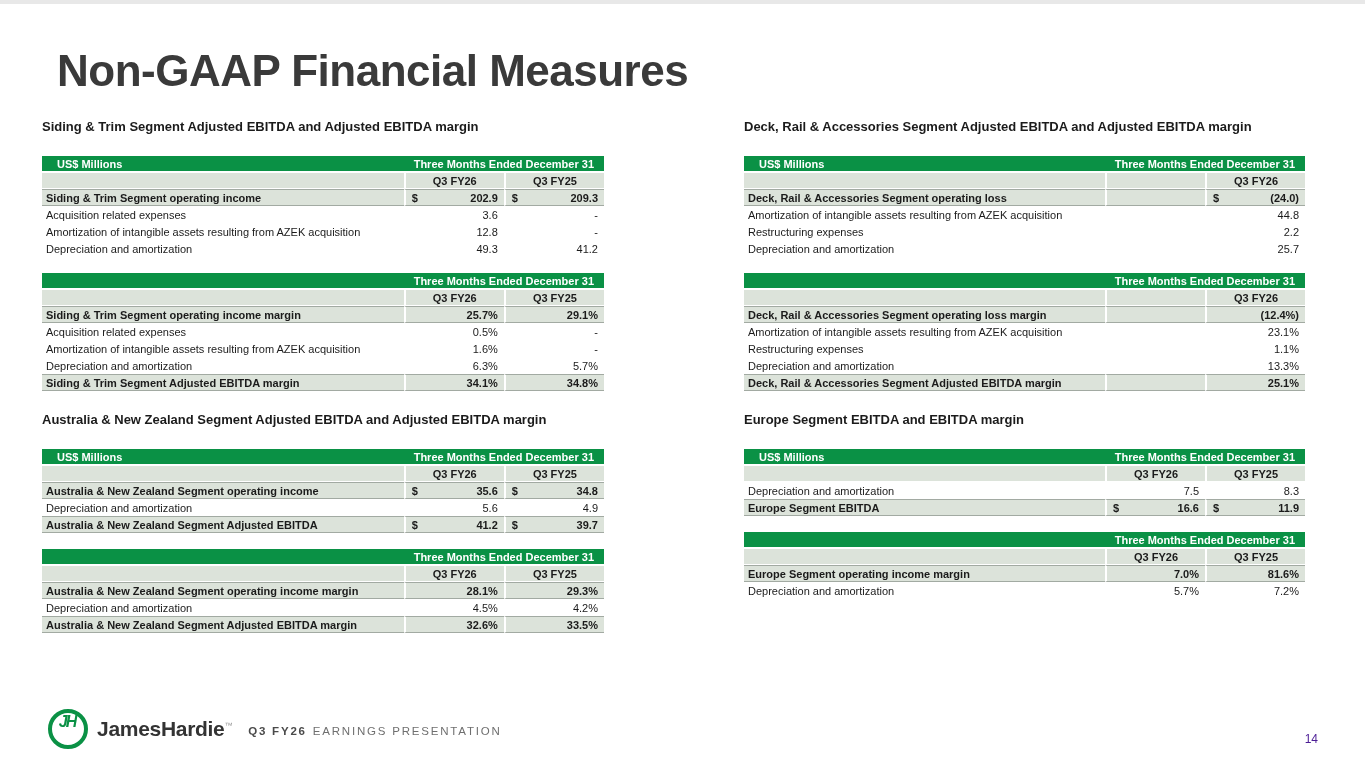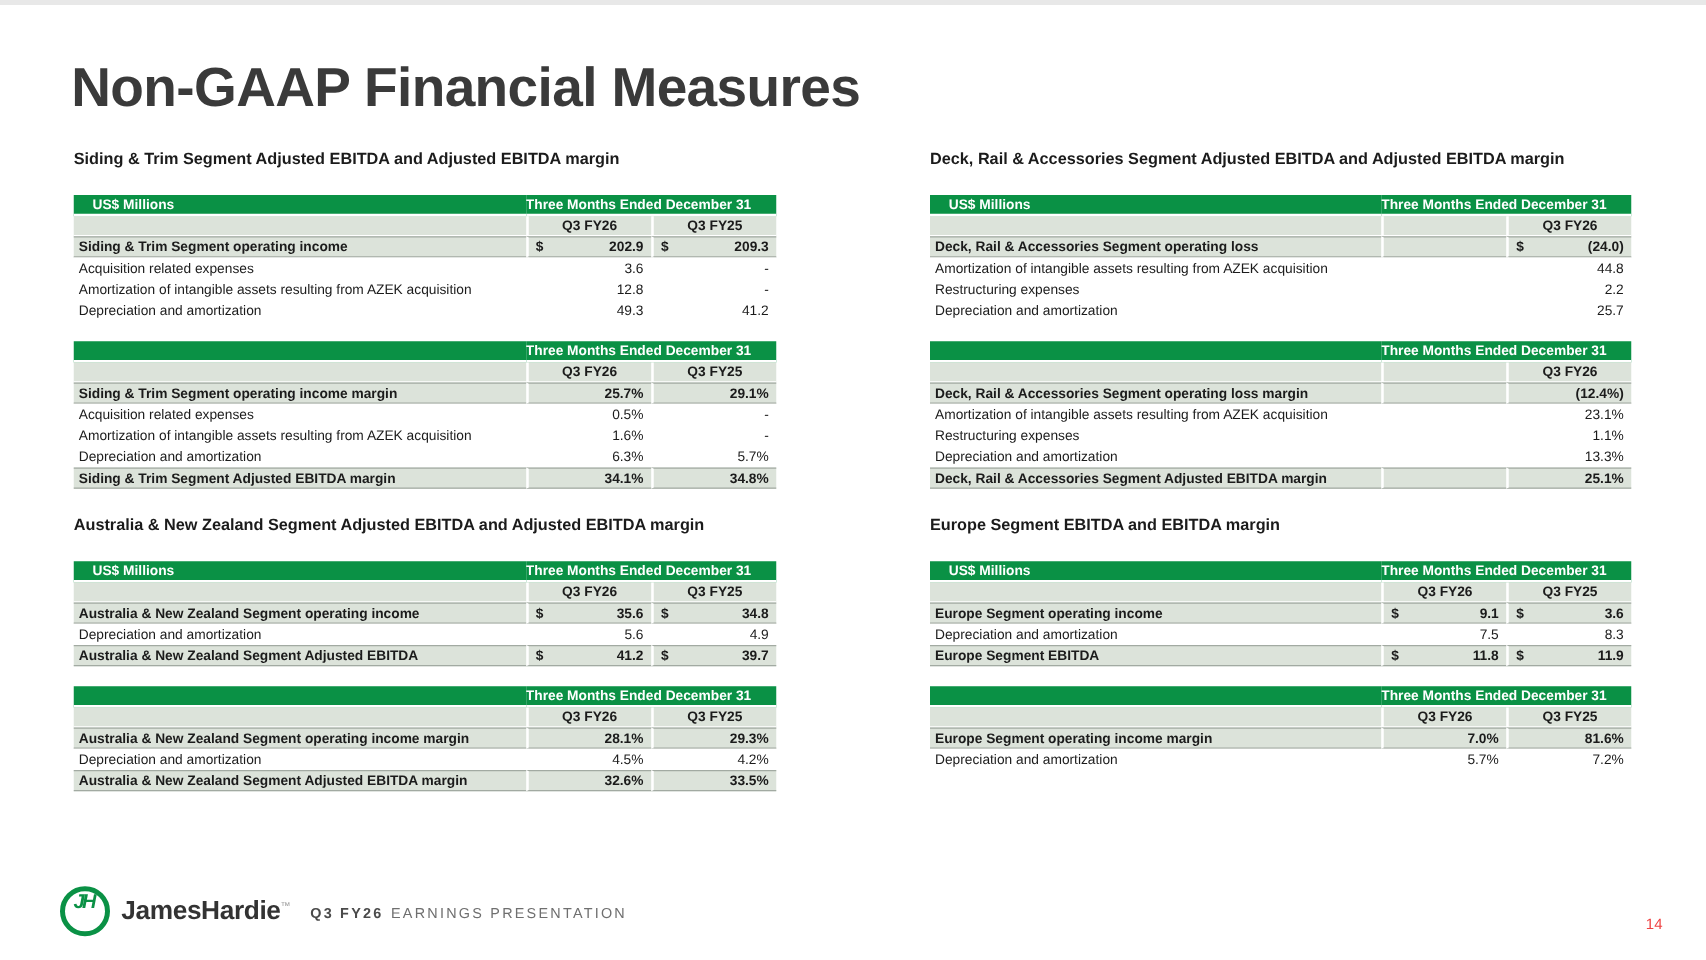--- a/index.html
+++ b/index.html
@@ -16,7 +16,7 @@
   .title{position:absolute;left:57px;top:42px;font-size:44px;font-weight:bold;color:var(--title);letter-spacing:-0.5px;}
 
   .col{position:absolute;top:116px;}
-  .col-left{left:59px;width:562px;}
+  .col-left{left:42px;width:562px;}
   .col-right{left:744px;width:561px;}
 
   .section-heading{font-size:13px;font-weight:bold;color:var(--ink);line-height:14px;margin-bottom:22px;}

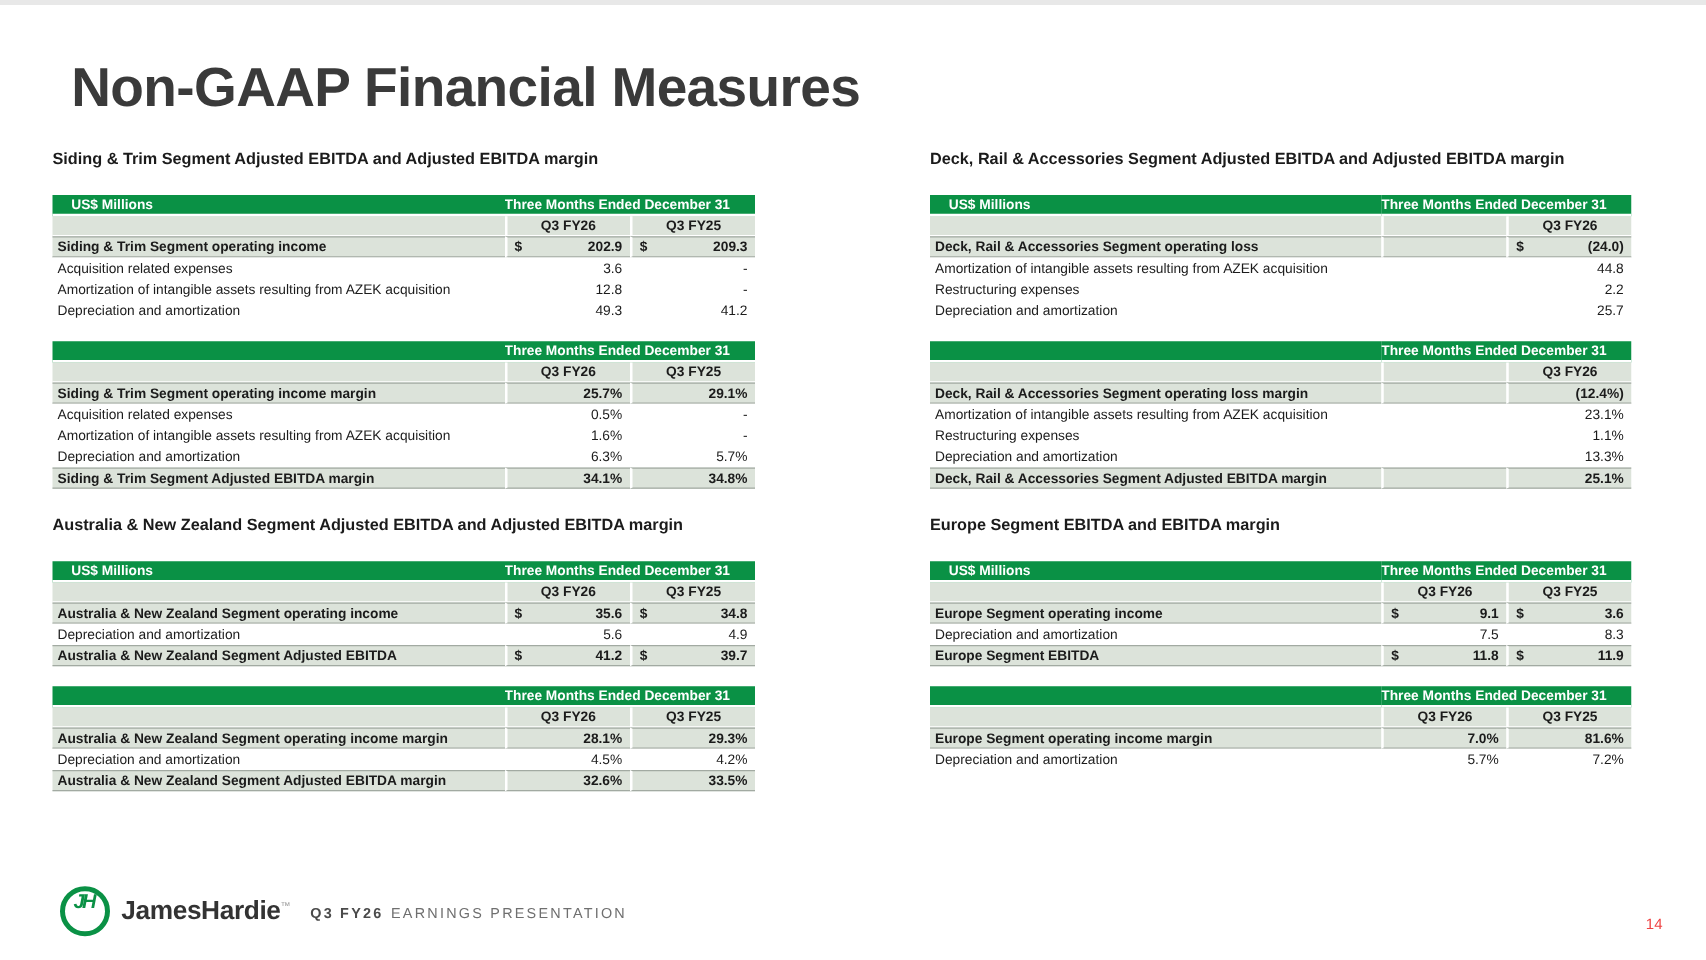--- a/index.html
+++ b/index.html
@@ -28,7 +28,7 @@
 
   tr.hdr td{background:var(--green);color:#fff;font-weight:bold;height:17px;border-bottom:2px solid #fff;}
   tr.hdr td.lbl{padding-left:15px;}
-  tr.hdr td.period{text-align:right;padding-right:20px;}
+  tr.hdr td.period{text-align:right;padding-right:10px;}
 
   tr.sub td{background:var(--shade);height:16px;border-bottom:1px solid #fff;}
   tr.sub td.colh{text-align:center;font-weight:bold;border-left:2px solid #fff;}

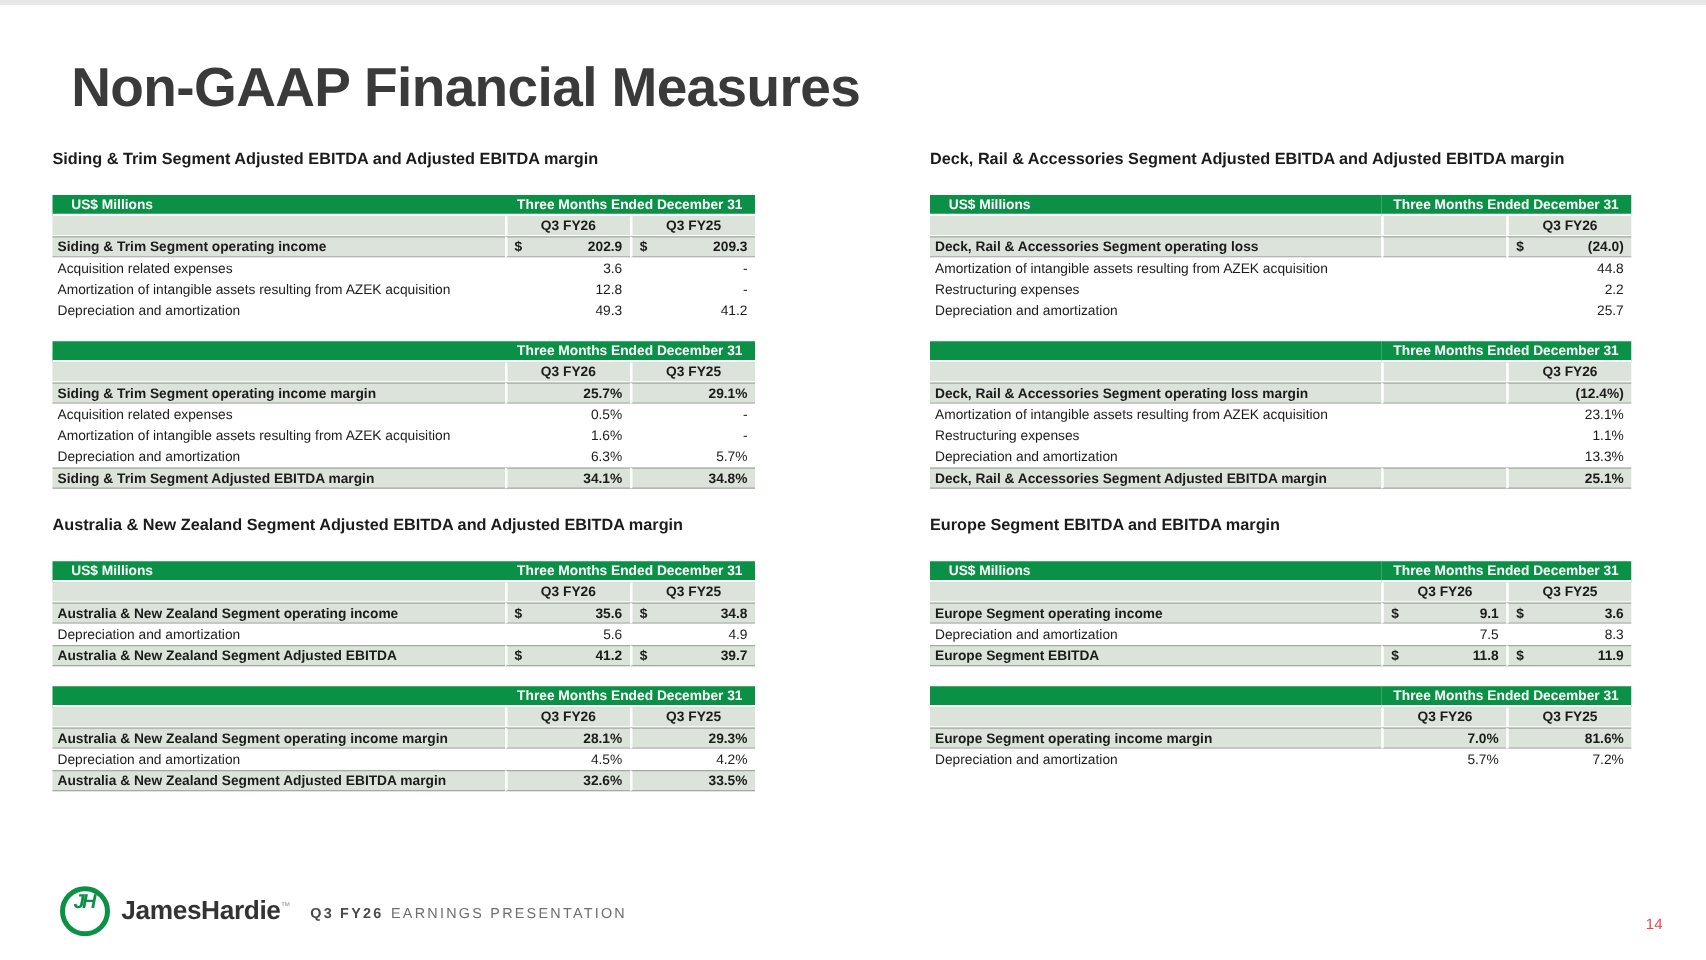--- a/index.html
+++ b/index.html
@@ -557,21 +557,6 @@
               <td class="colh">Q3 FY26</td>
               <td class="colh">Q3 FY25</td>
             </tr>
-            <tr class="r bold">
-              <td class="lbl">Europe Segment operating income</td>
-              <td class="val">
-                <div class="vw">
-                  <span class="pre">$</span>
-                  <span class="num">9.1</span>
-                </div>
-              </td>
-              <td class="val">
-                <div class="vw">
-                  <span class="pre">$</span>
-                  <span class="num">3.6</span>
-                </div>
-              </td>
-            </tr>
             <tr class="r">
               <td class="lbl">Depreciation and amortization</td>
               <td class="val">

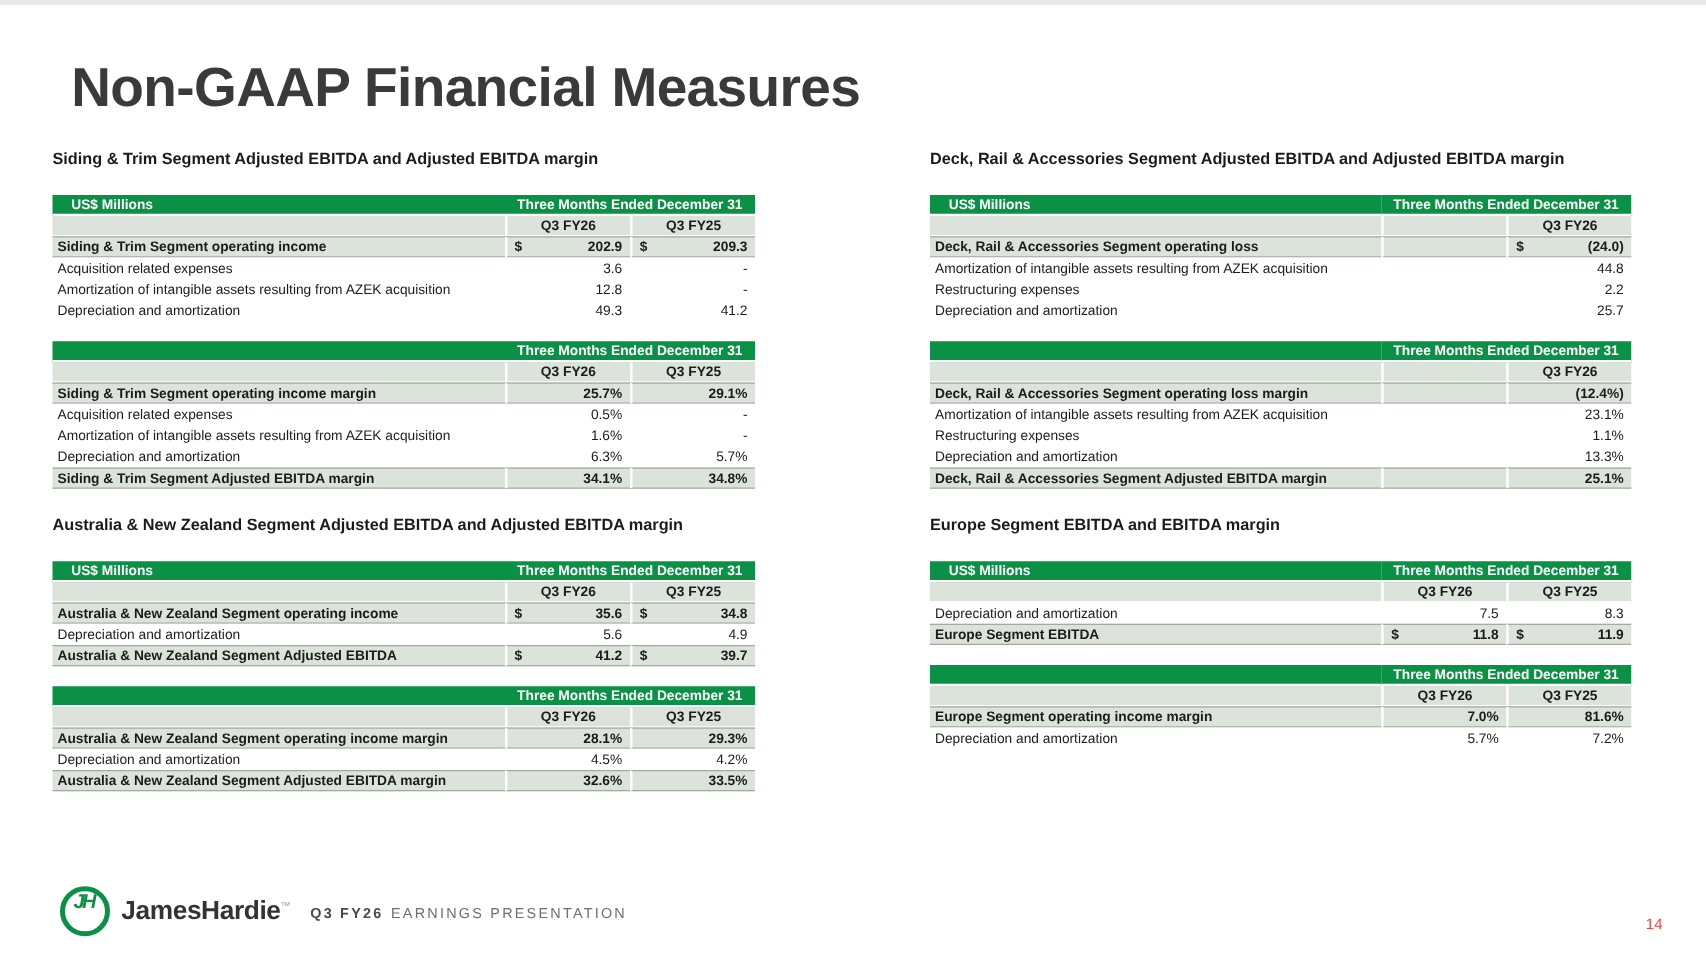--- a/index.html
+++ b/index.html
@@ -577,7 +577,7 @@
               <td class="val">
                 <div class="vw">
                   <span class="pre">$</span>
-                  <span class="num">11.8</span>
+                  <span class="num">16.6</span>
                 </div>
               </td>
               <td class="val">

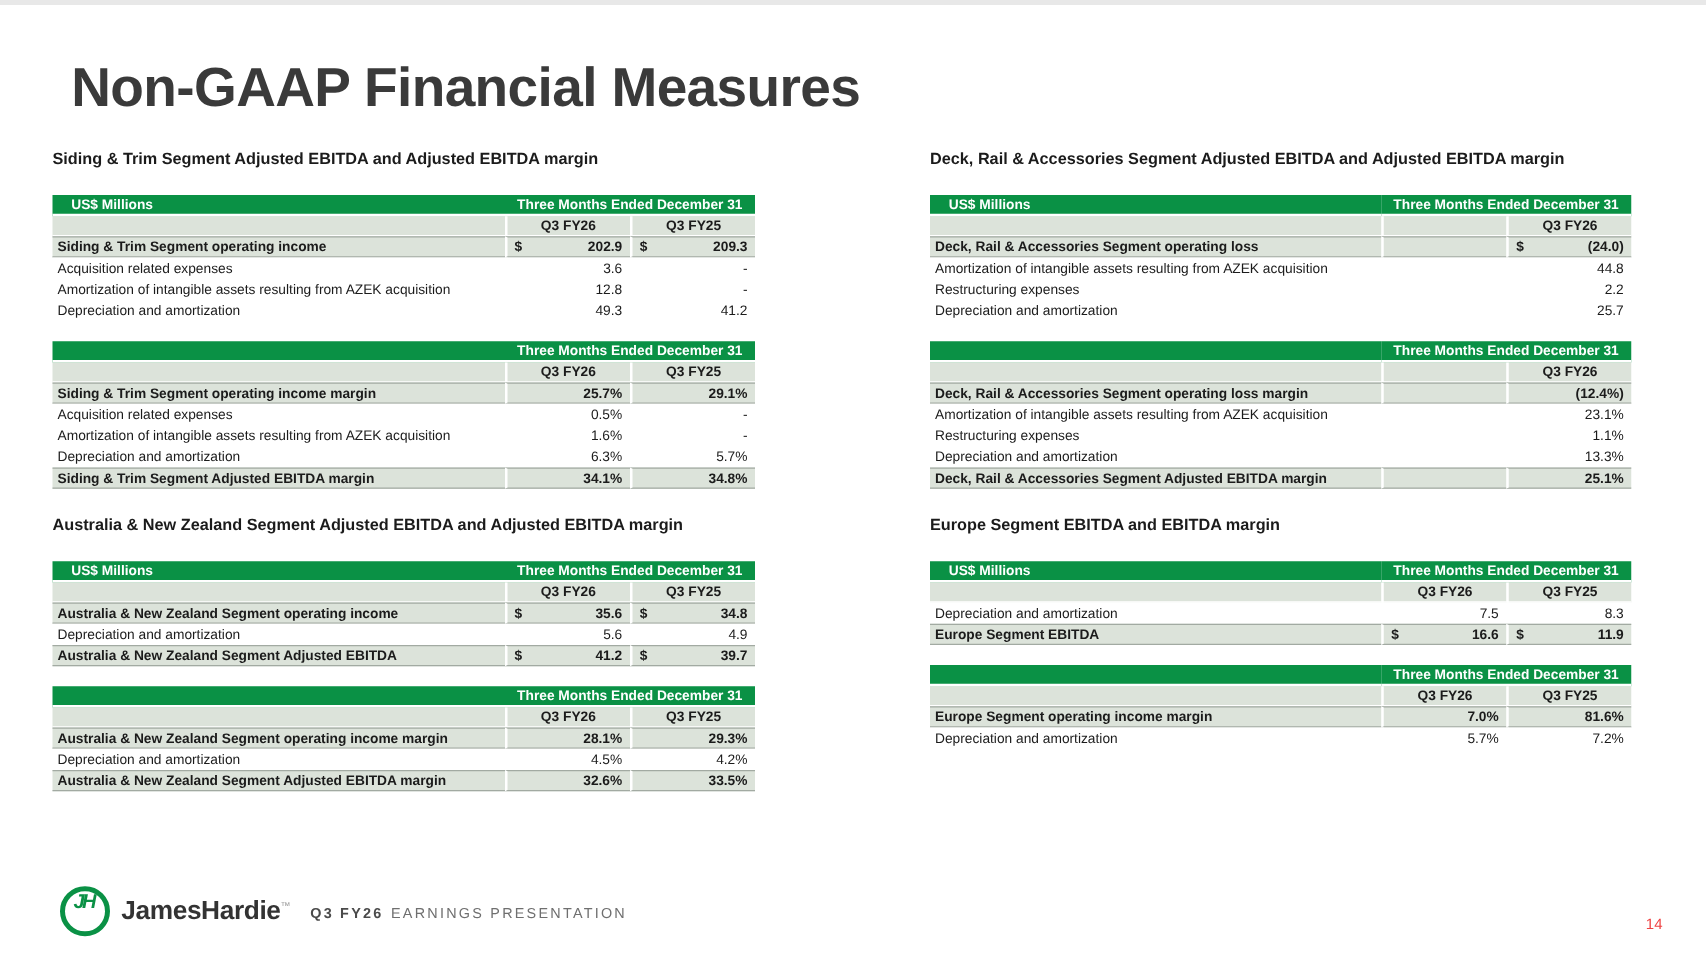--- a/index.html
+++ b/index.html
@@ -49,7 +49,7 @@
   .caption{margin-left:16px;font-size:11.5px;letter-spacing:1.8px;color:#6F6F6F;padding-top:4px;}
   .caption b{color:#4A4A4A;margin-right:6px;}
 
-  .page-num{position:absolute;right:35px;top:728px;font-size:12px;color:#ef4444;}
+  .page-num{position:absolute;right:47px;top:728px;font-size:12px;color:#4c1d95;}
 </style>
 </head>
 <body>

